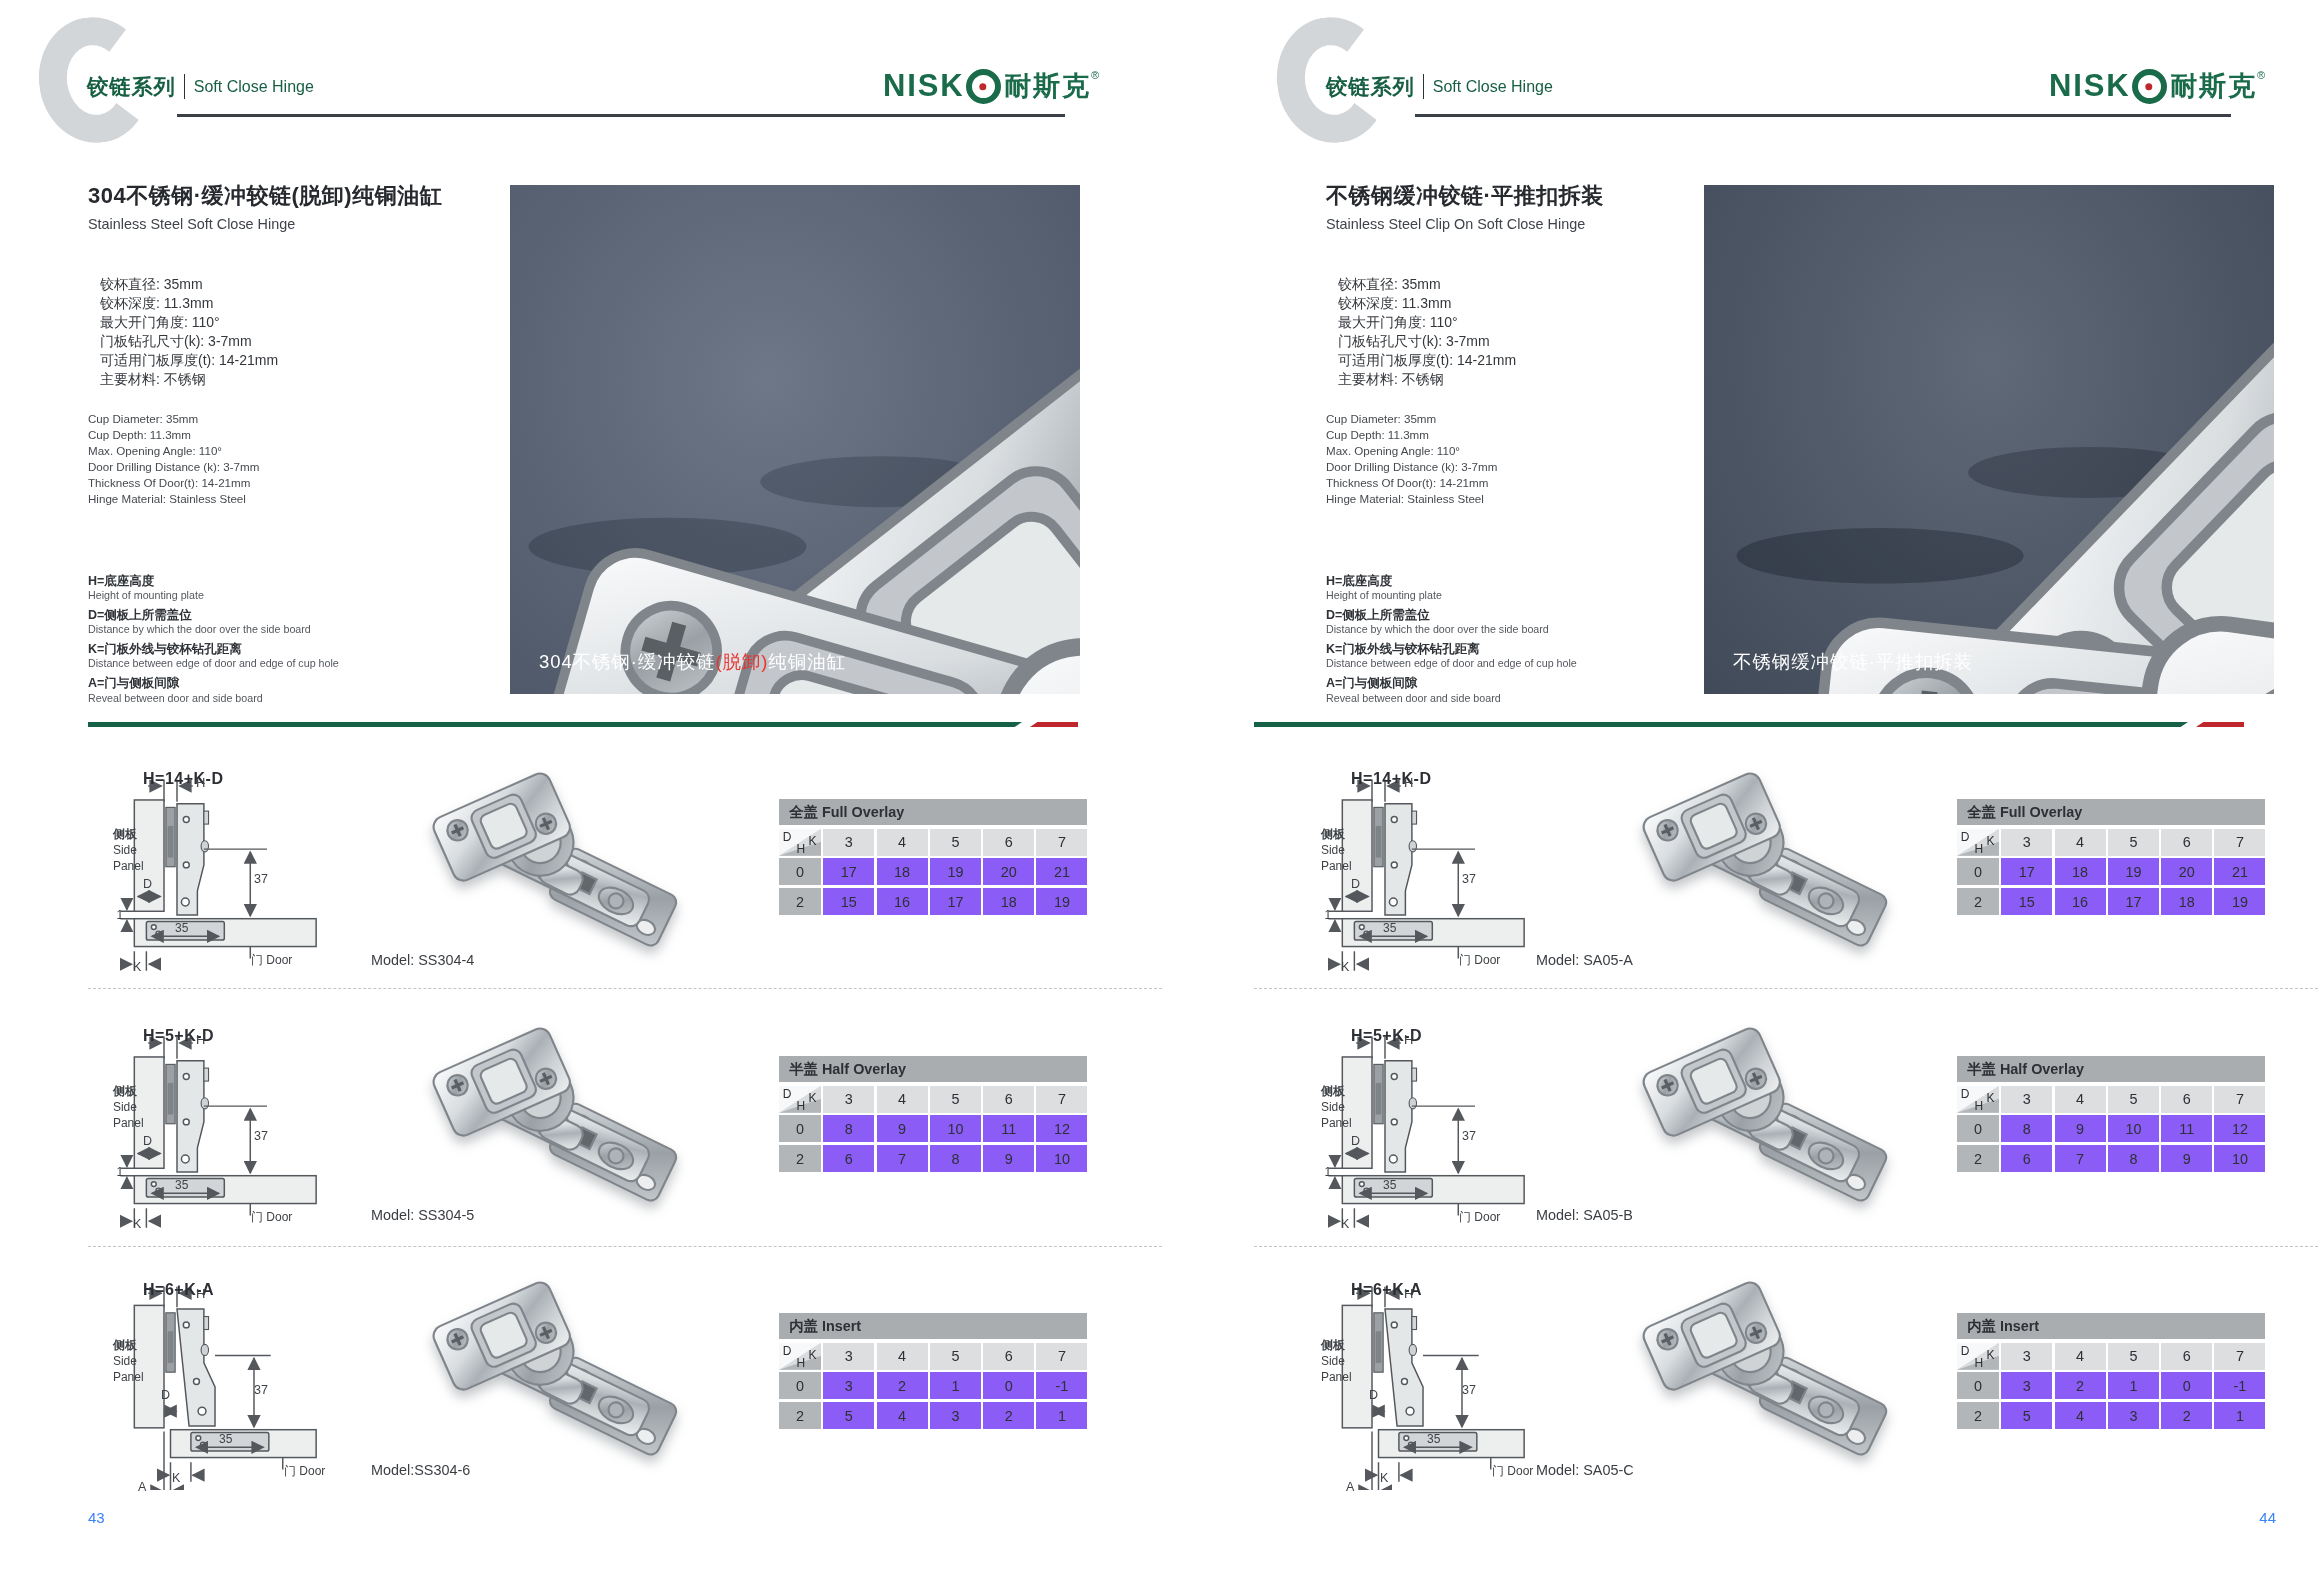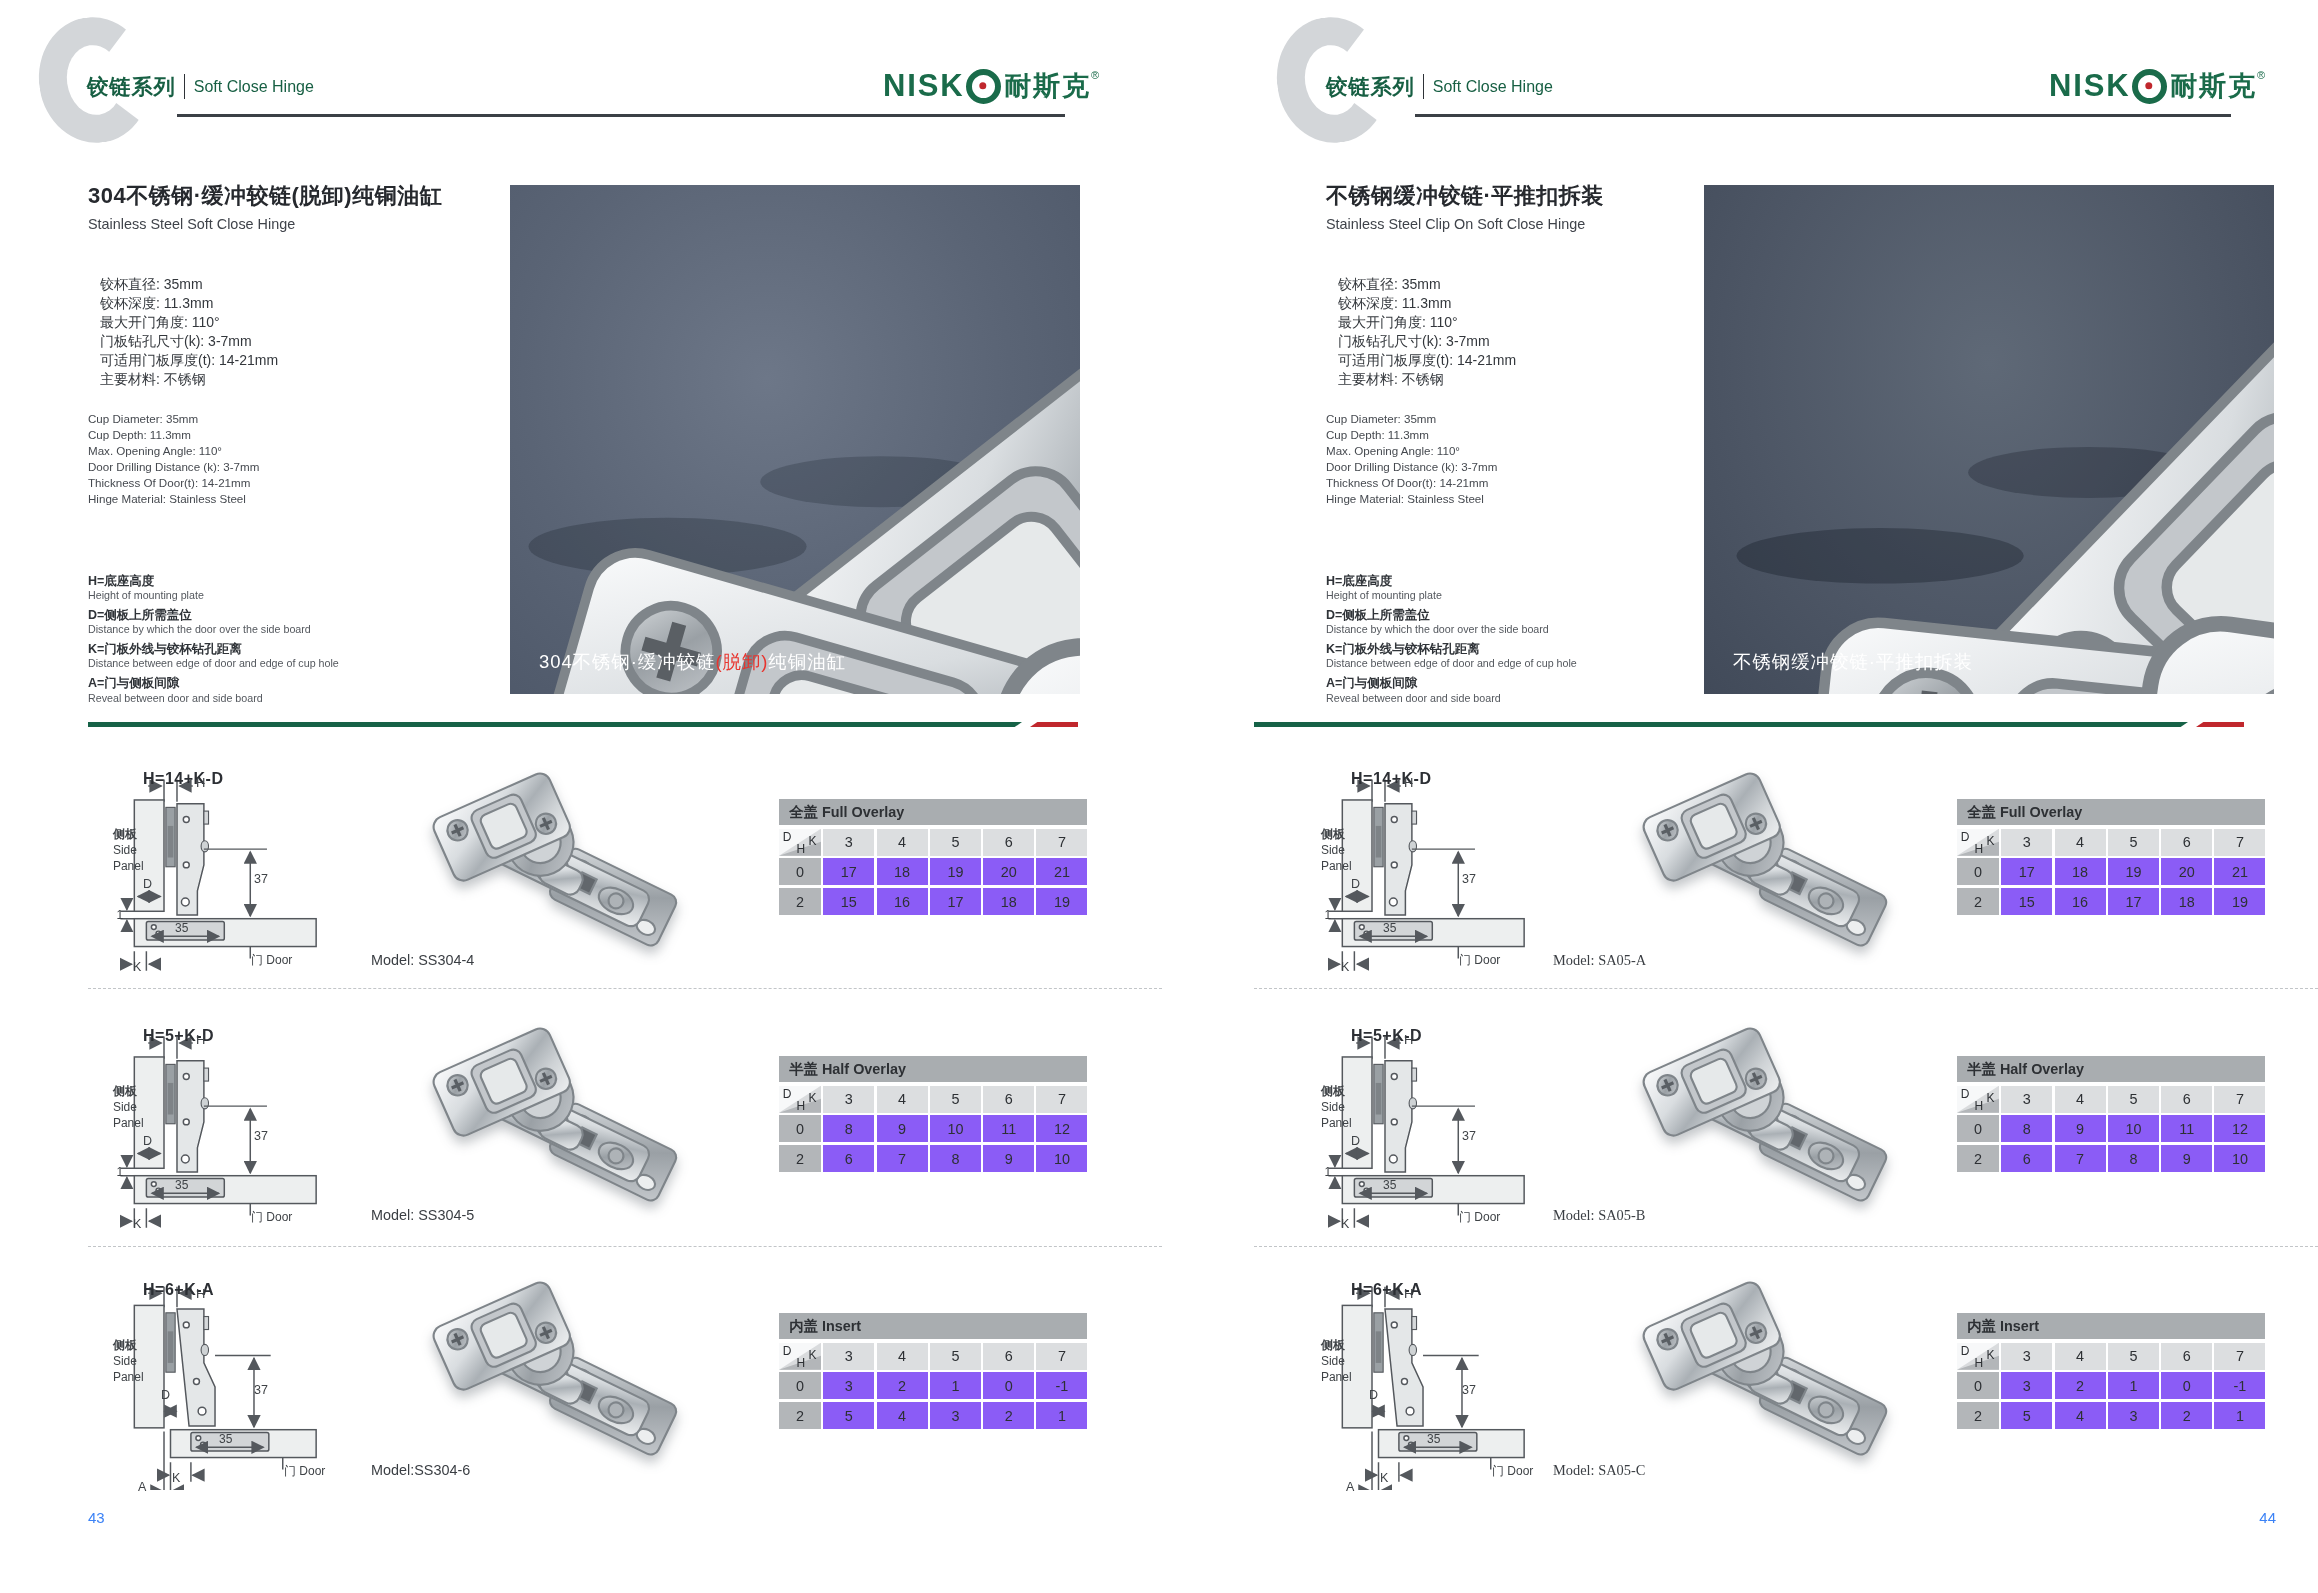--- a/index.html
+++ b/index.html
@@ -16,7 +16,7 @@
   .s-div{width:1.4px;height:25px;background:#2e3237;}
   .s-en{font-size:16px;color:#175f43;}
   .hrule{position:absolute;left:177px;top:114px;width:888px;height:3.2px;background:#3b4046;}
-  .logo{position:absolute;right:67px;top:68px;display:flex;align-items:center;z-index:2;}
+  .logo{position:absolute;right:67px;top:68px;display:flex;align-items:flex-end;z-index:2;}
   .lg-latin{font-size:31px;font-weight:800;color:#1a6b4a;letter-spacing:1.9px;}
   .lg-o{display:inline-block;width:23px;height:23px;border:6px solid #1a6b4a;border-radius:50%;position:relative;margin:0 3.7px 0 0.9px;}
   .lg-o::after{content:"";position:absolute;left:50%;top:50%;transform:translate(-50%,-50%);width:7.4px;height:7.4px;border-radius:50%;background:#c0272d;}

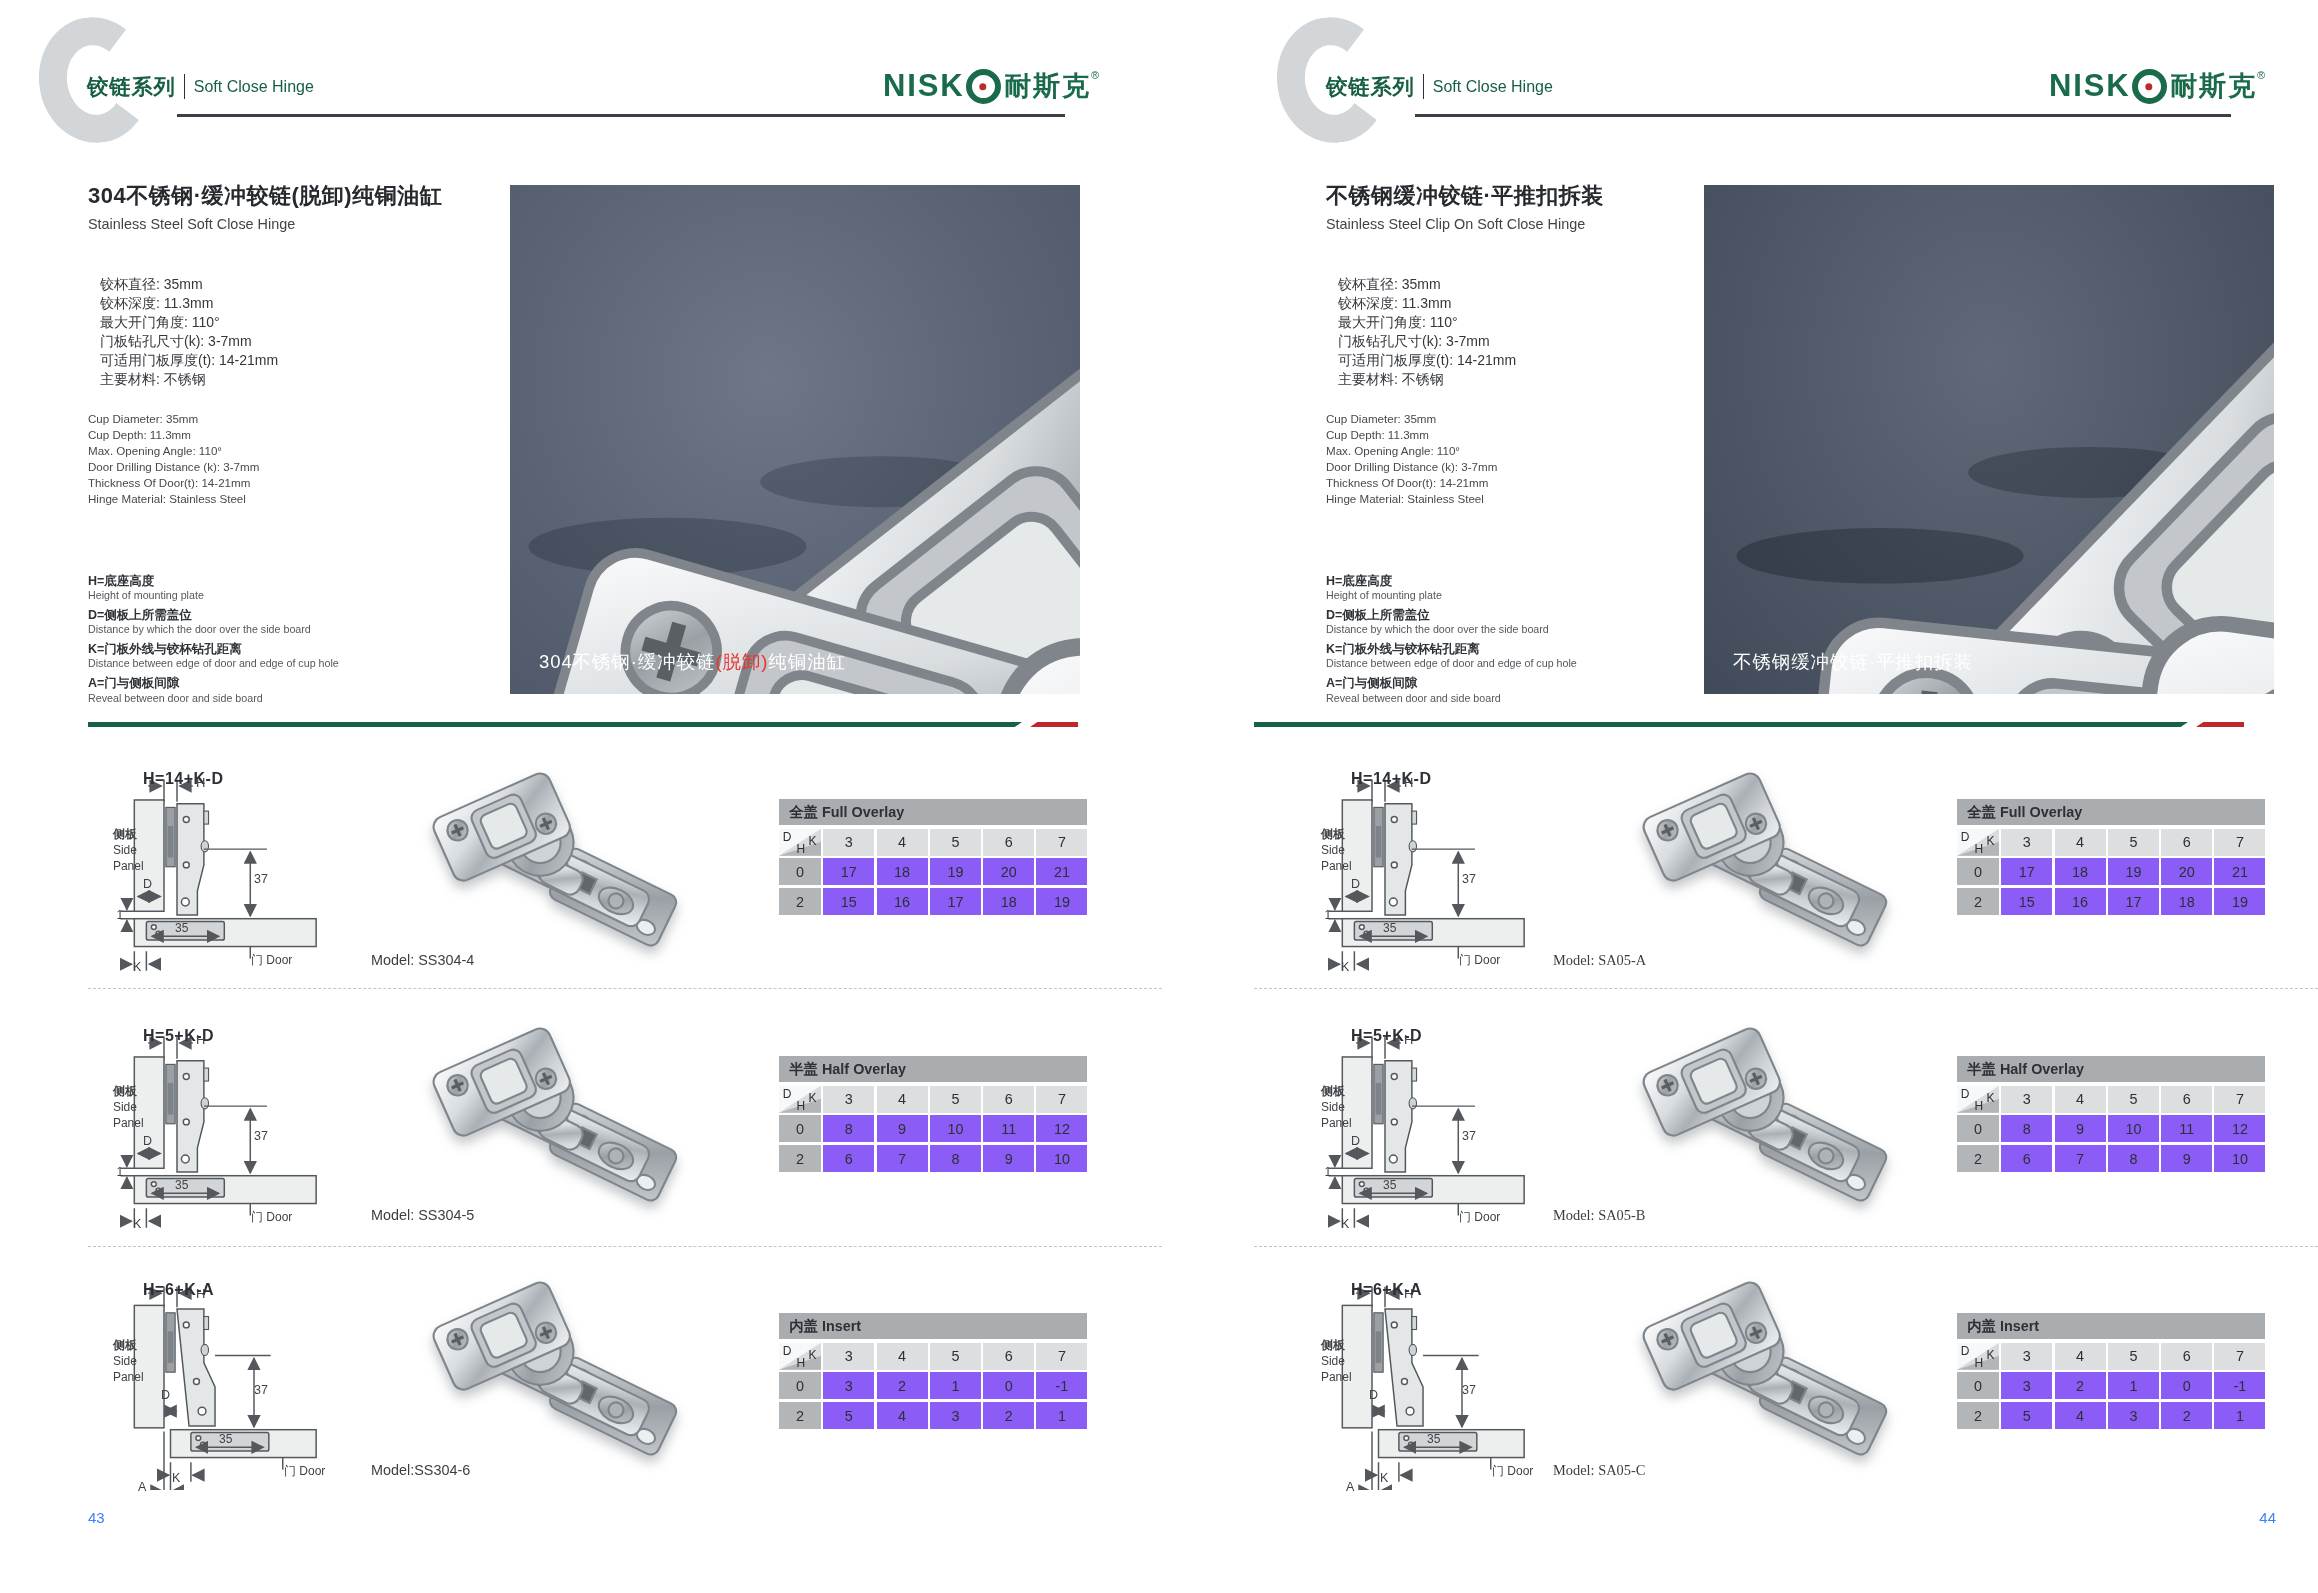--- a/index.html
+++ b/index.html
@@ -104,7 +104,7 @@
   .pg-r .dgm{left:153px;}
   .pg-r .prd{left:464px;}
   .pg-r .tbl{left:791px;}
-  .pg-r .mdl{left:387px;font-family:Liberation Serif, serif;}
+  .pg-r .mdl{left:370px;}
   .pg-r .pnum{left:auto;right:56px;}
 </style>
 </head>

